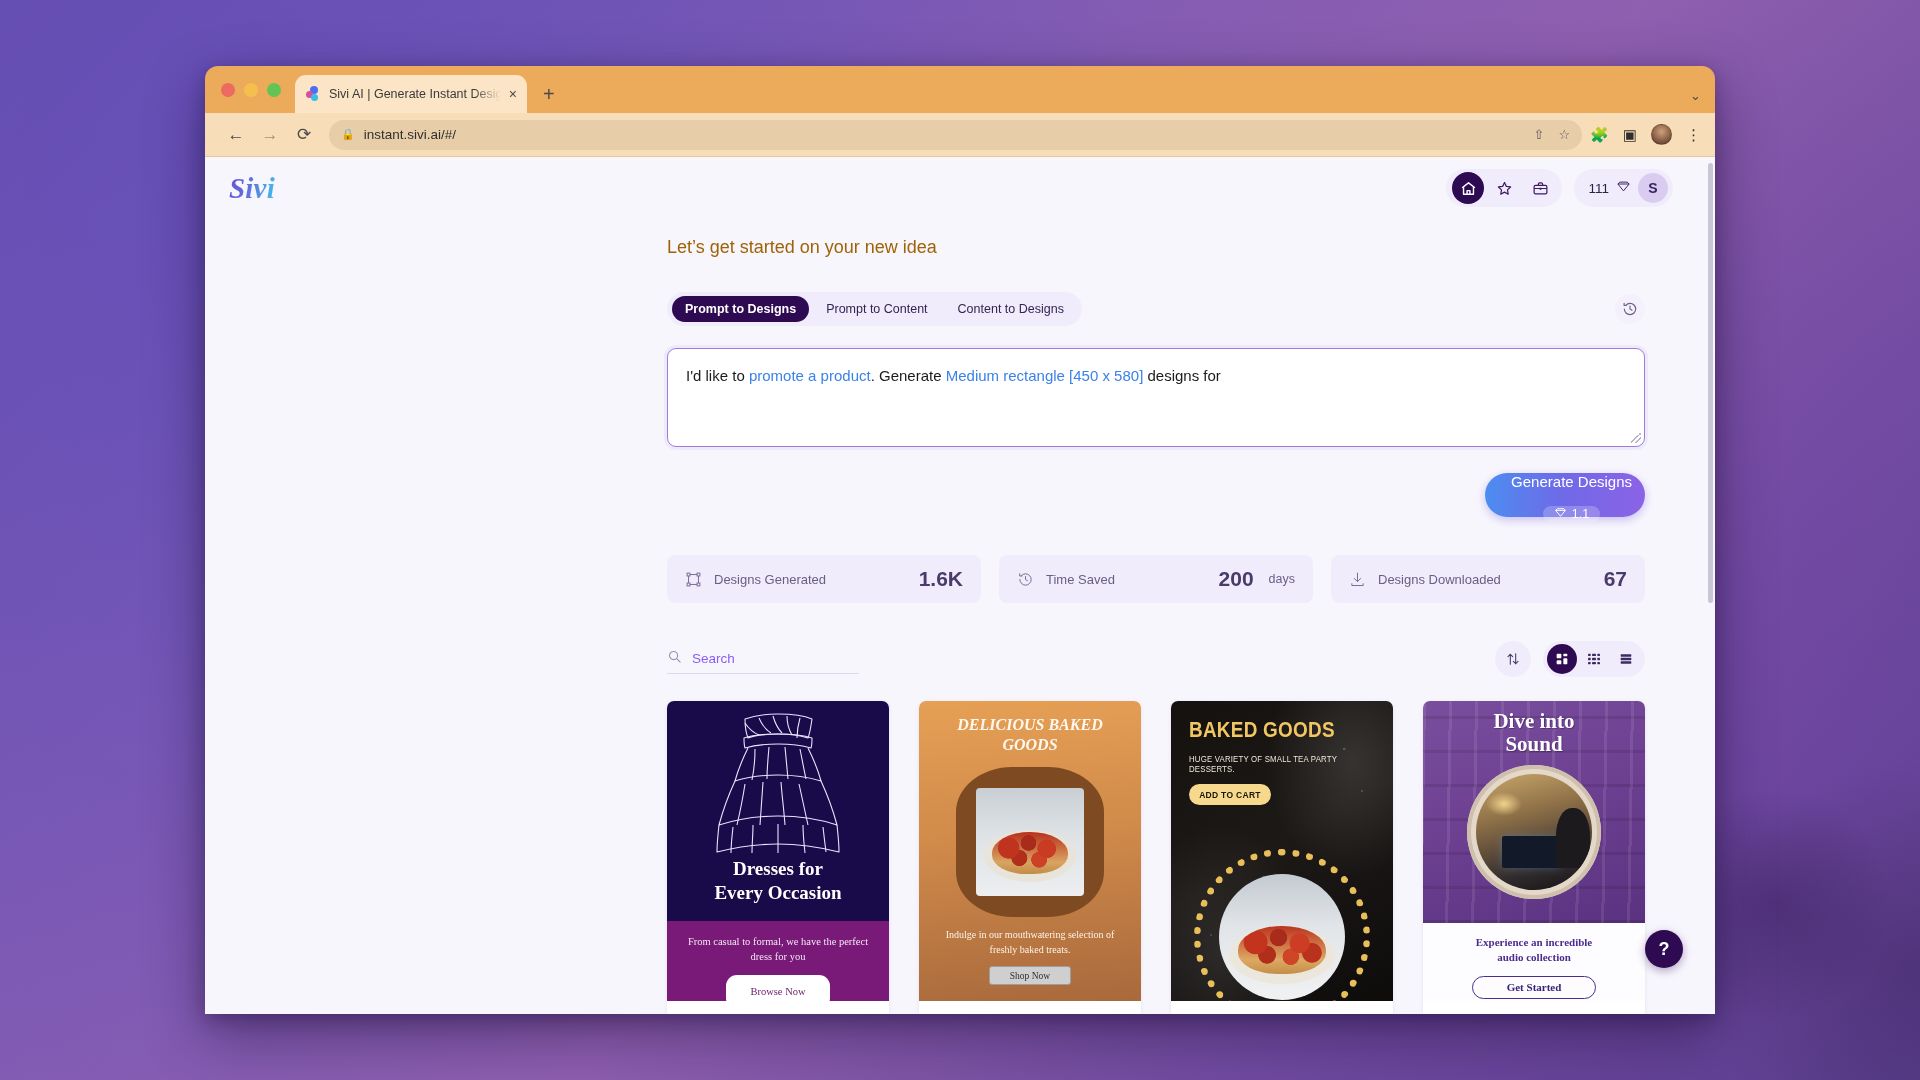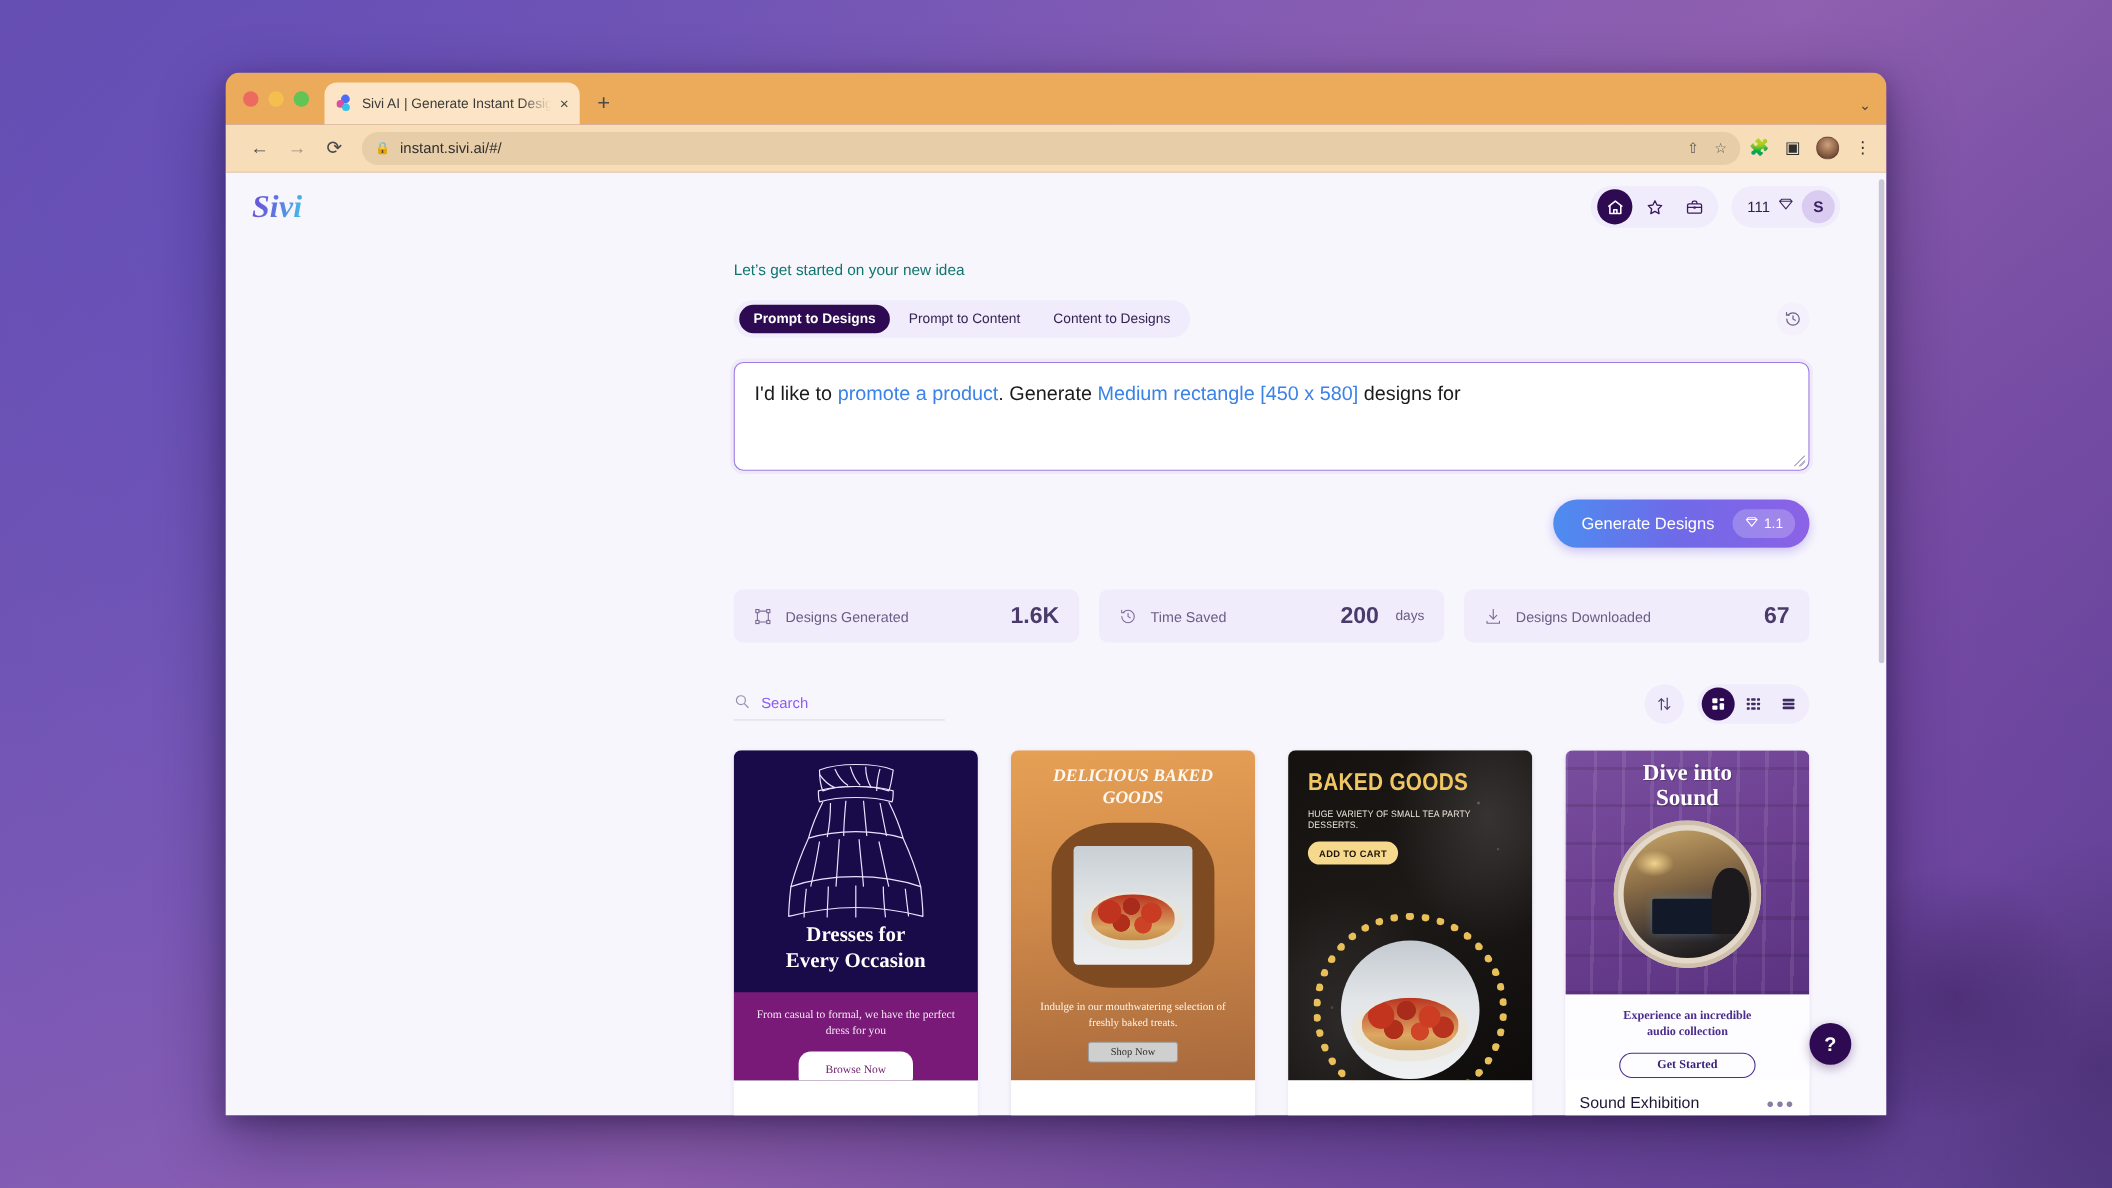--- a/index.html
+++ b/index.html
@@ -150,7 +150,7 @@
 
   
   .main { padding-left: 462px; padding-right: 70px; }
-  .headline { font-size:14px; color:#0f766e; margin-top:18px; margin-bottom:20px; }
+  .headline { font-size:18px; color:#a16207; margin-top:18px; margin-bottom:34px; }
 
   .tabs-row { display:flex; align-items:center; }
   .tabs {

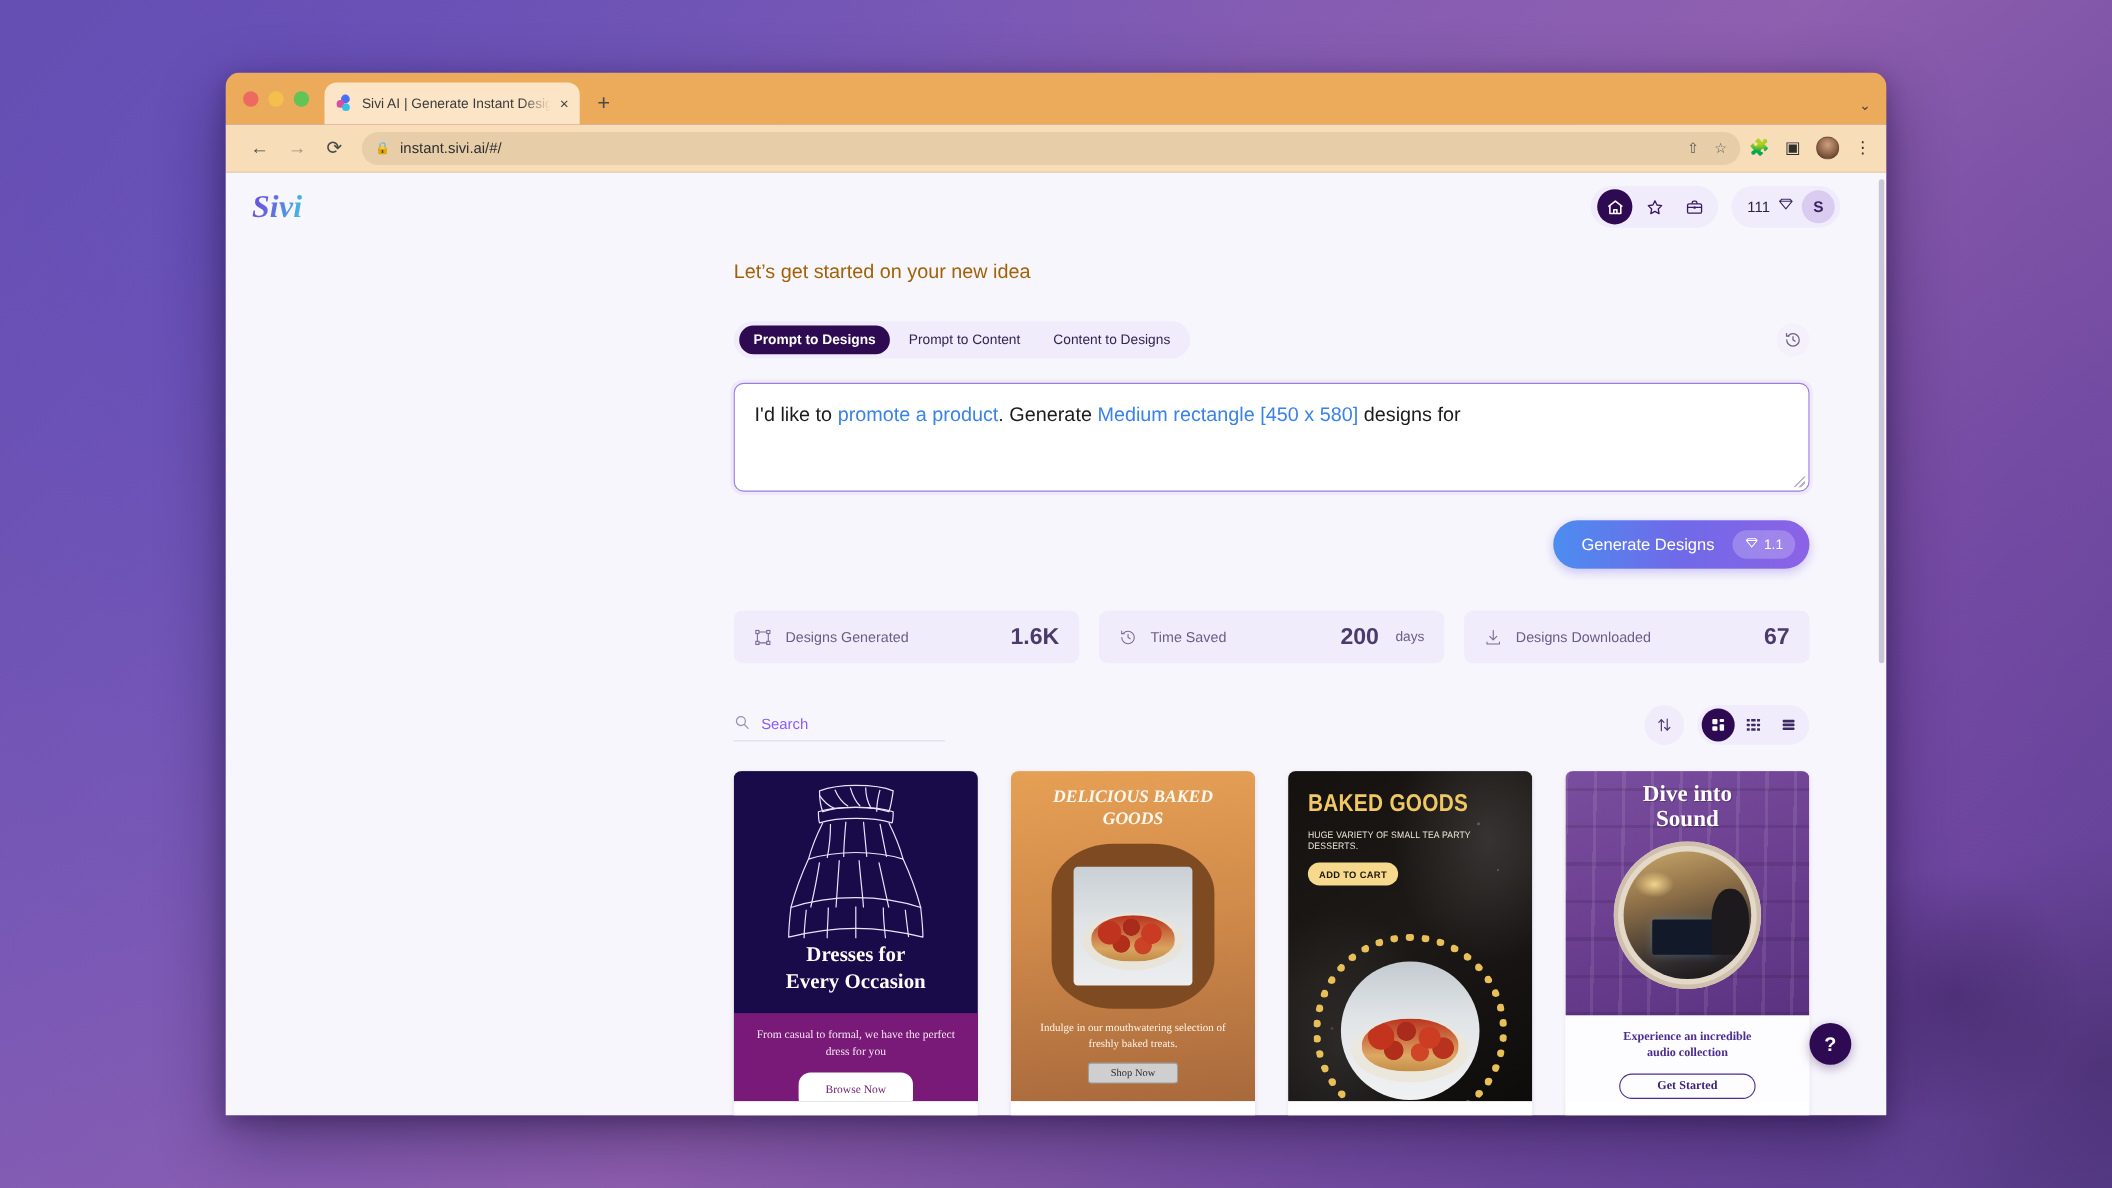--- a/index.html
+++ b/index.html
@@ -179,7 +179,7 @@
     position:relative;
     box-shadow: 0 0 0 3px rgba(160,124,224,0.10);
   }
-  .prompt-text { font-size:18px; color:#1b1b1b; line-height:1.4; }
+  .prompt-text { font-size:15px; color:#1b1b1b; line-height:1.4; }
   .prompt-text .hl { color:#3b82e8; }
   .resize-grip {
     position:absolute; right:3px; bottom:3px; width:10px; height:10px;

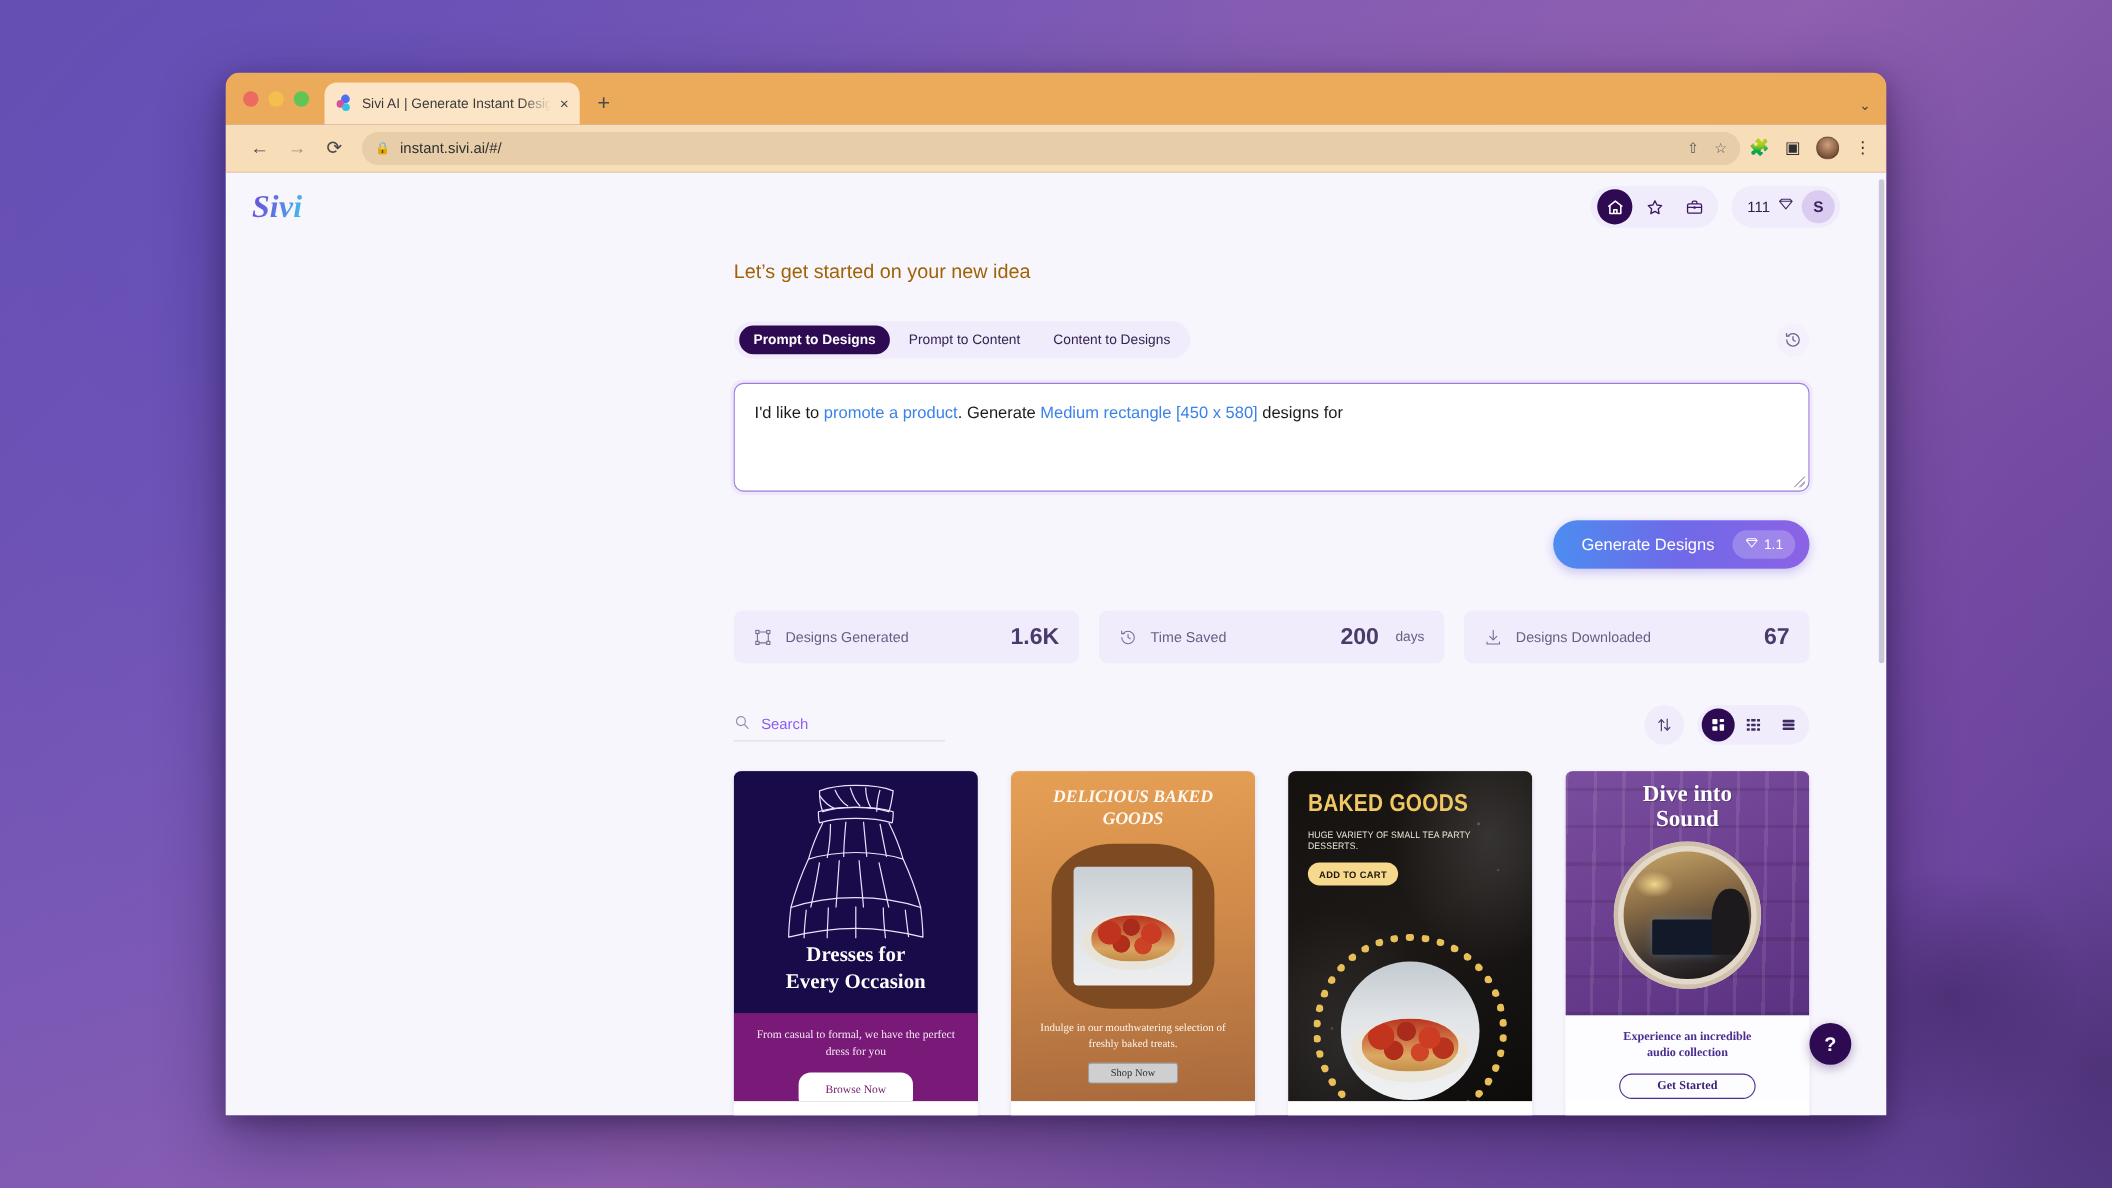--- a/index.html
+++ b/index.html
@@ -194,6 +194,7 @@
     background: linear-gradient(90deg, #4c8df0 0%, #6f6ae8 48%, #8c62e6 100%);
     display:flex; align-items:center; gap:16px;
     box-shadow: 0 3px 10px rgba(110,90,220,0.35);
+    flex-direction: column;
   }
   .gen-btn .lbl { color:#fff; font-size:15px; }
   .gen-badge {

